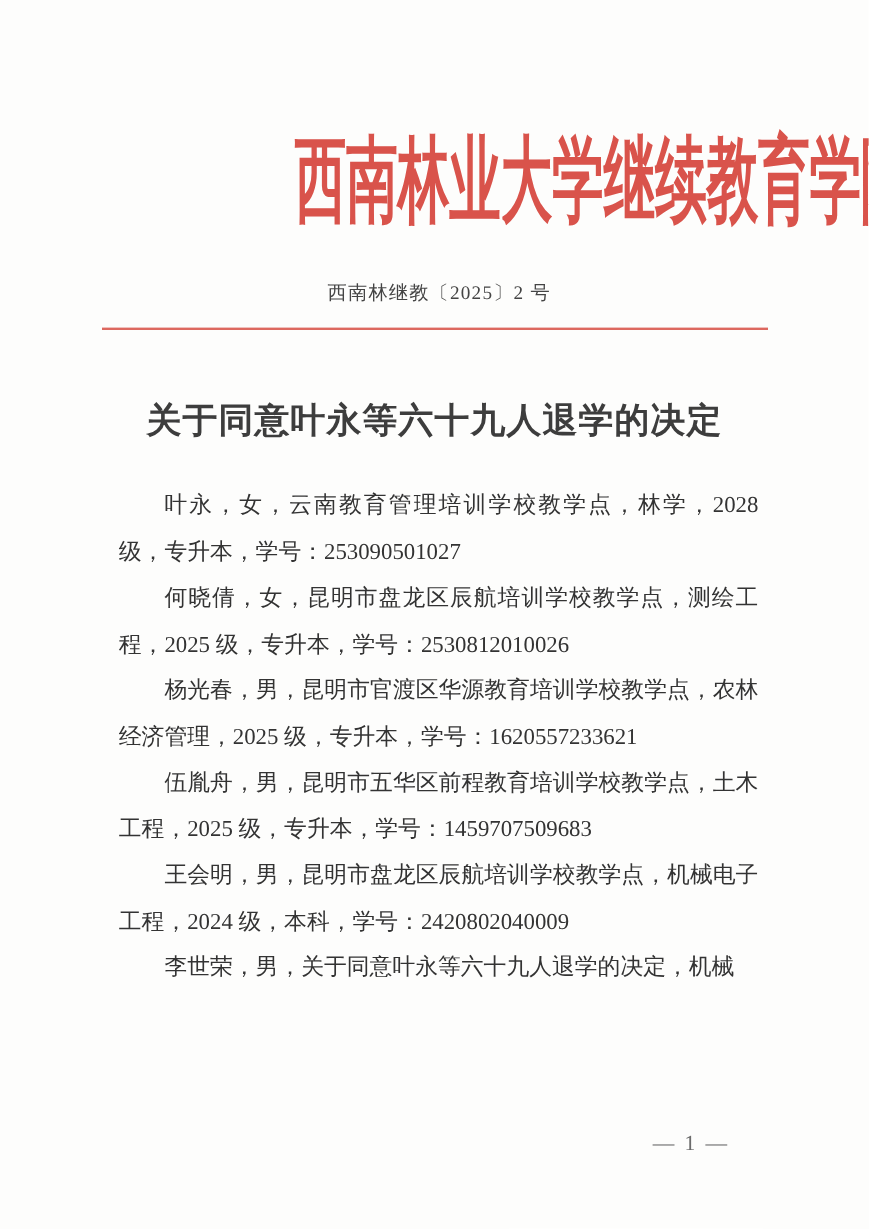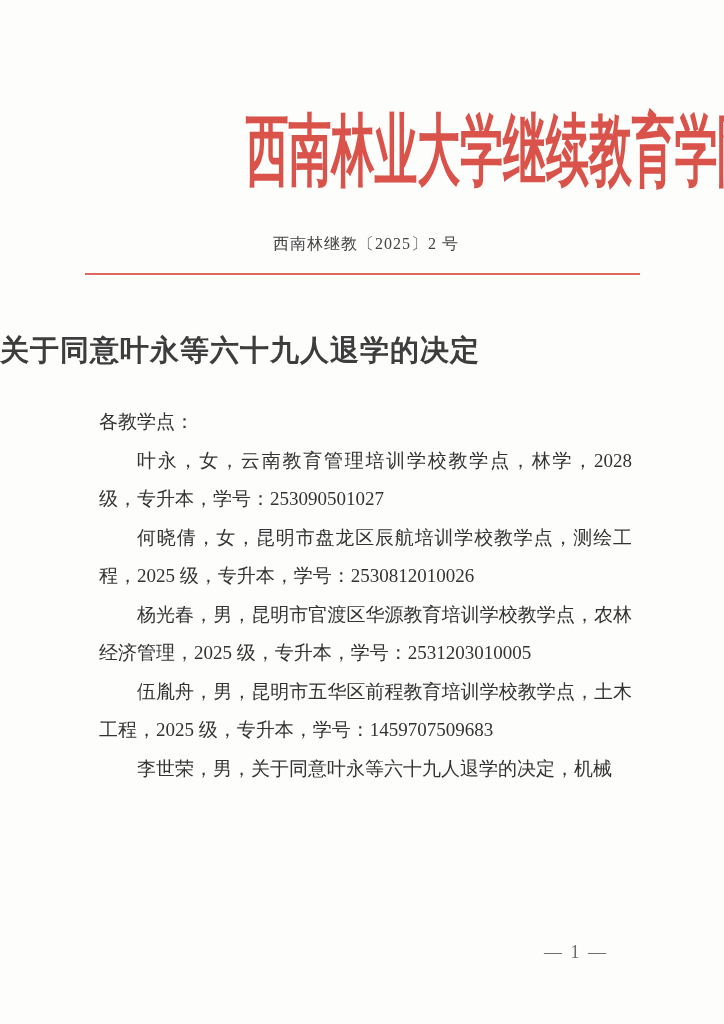--- a/index.html
+++ b/index.html
@@ -55,6 +55,7 @@
     top: 331px;
     left: 0;
     width: 100%;
+    text-align: center;
     font-size: 29px;
     font-weight: bold;
     color: #3d3d3d;

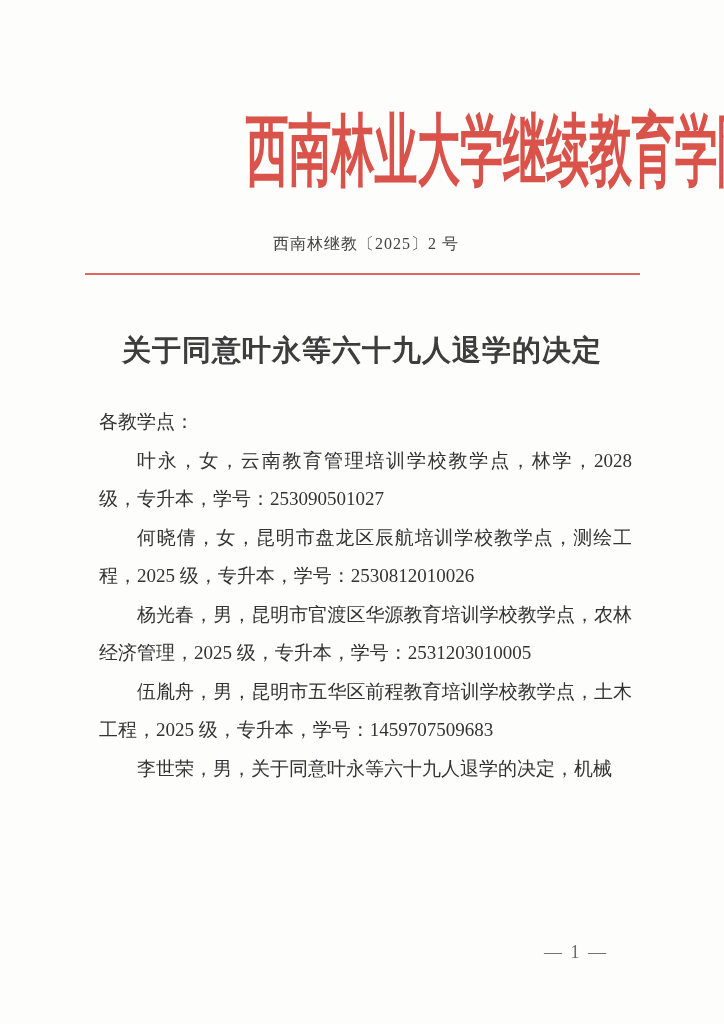--- a/index.html
+++ b/index.html
@@ -99,7 +99,6 @@
   <div class="doc-title">关于同意叶永等六十九人退学的决定</div>
 
   <div class="body-text">
-    <p class="salutation">各教学点：</p>
     <p class="para">叶永，女，云南教育管理培训学校教学点，林学，2028 级，专升本，学号：253090501027</p>
     <p class="para">何晓倩，女，昆明市盘龙区辰航培训学校教学点，测绘工程，2025 级，专升本，学号：2530812010026</p>
     <p class="para">杨光春，男，昆明市官渡区华源教育培训学校教学点，农林经济管理，2025 级，专升本，学号：2531203010005</p>

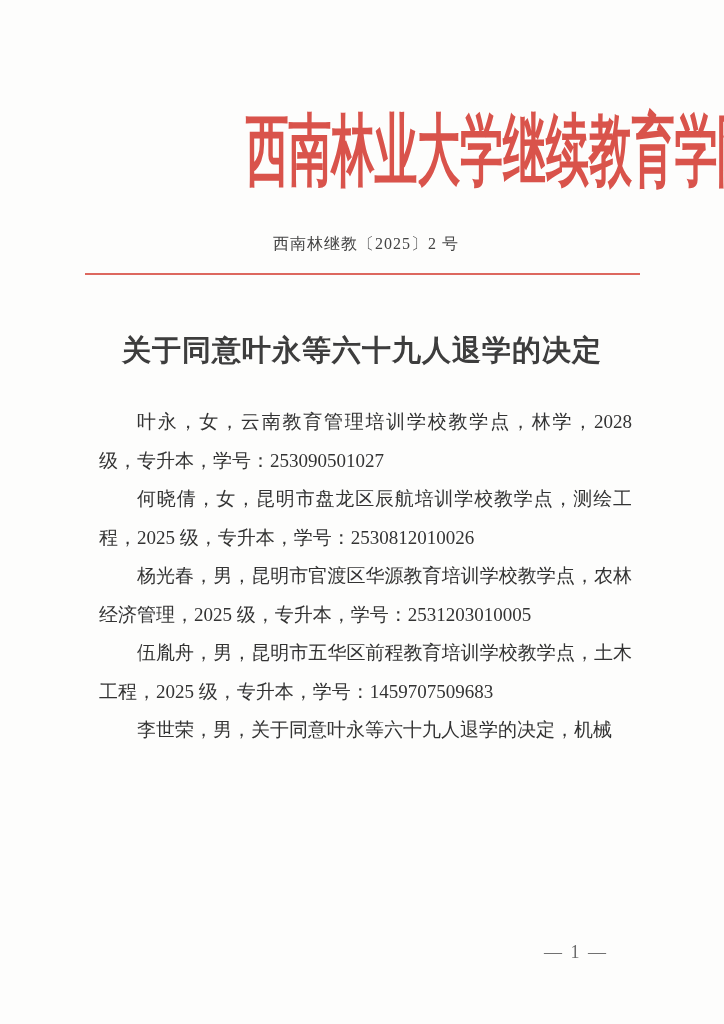--- a/index.html
+++ b/index.html
@@ -101,7 +101,7 @@
   <div class="body-text">
     <p class="para">叶永，女，云南教育管理培训学校教学点，林学，2028 级，专升本，学号：253090501027</p>
     <p class="para">何晓倩，女，昆明市盘龙区辰航培训学校教学点，测绘工程，2025 级，专升本，学号：2530812010026</p>
-    <p class="para">杨光春，男，昆明市官渡区华源教育培训学校教学点，农林经济管理，2025 级，专升本，学号：2531203010005</p>
+    <p class="para">杨光春，男，昆明市官渡区华源教育培训学校教学点，农林经济管理，2025 级，专升本，学号：1620557233621</p>
     <p class="para">伍胤舟，男，昆明市五华区前程教育培训学校教学点，土木工程，2025 级，专升本，学号：1459707509683</p>
     <p class="para">李世荣，男，关于同意叶永等六十九人退学的决定，机械</p>
   </div>

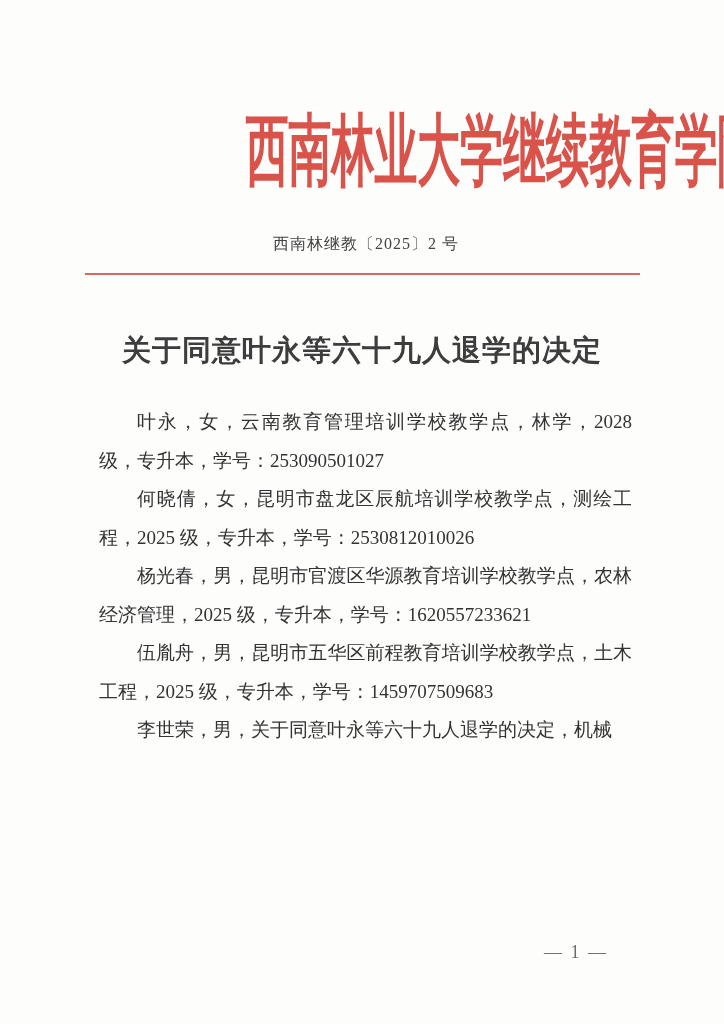--- a/index.html
+++ b/index.html
@@ -103,6 +103,7 @@
     <p class="para">何晓倩，女，昆明市盘龙区辰航培训学校教学点，测绘工程，2025 级，专升本，学号：2530812010026</p>
     <p class="para">杨光春，男，昆明市官渡区华源教育培训学校教学点，农林经济管理，2025 级，专升本，学号：1620557233621</p>
     <p class="para">伍胤舟，男，昆明市五华区前程教育培训学校教学点，土木工程，2025 级，专升本，学号：1459707509683</p>
+    <p class="para">王会明，男，昆明市盘龙区辰航培训学校教学点，机械电子工程，2024 级，本科，学号：2420802040009</p>
     <p class="para">李世荣，男，关于同意叶永等六十九人退学的决定，机械</p>
   </div>
 

